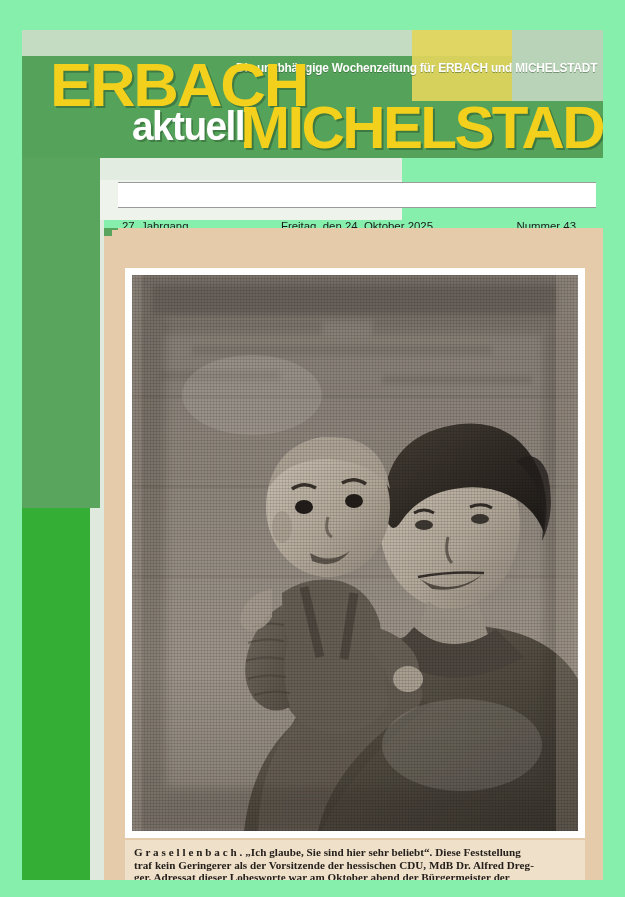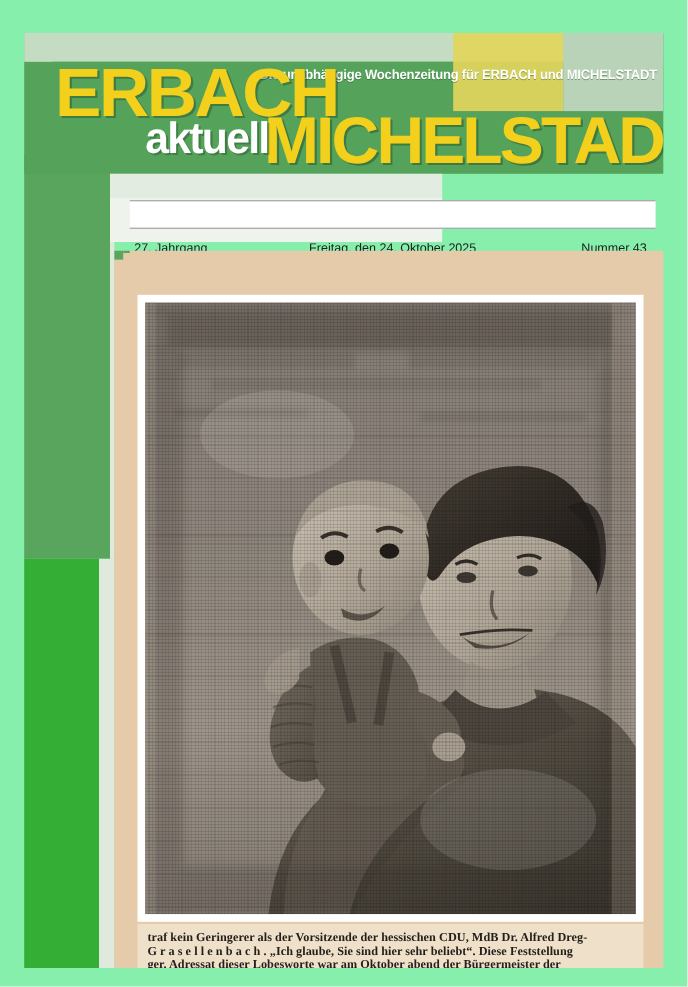--- a/index.html
+++ b/index.html
@@ -55,7 +55,7 @@
                  line-height:16px;margin-top:31px;}
   .if-left{left:4px;}
   .if-mid{left:50%;transform:translateX(-50%);}
-  .if-right{right:8px;}
+  .if-right{right:20px;}
 
   
   .side-muted{position:absolute;left:22px;top:140px;width:78px;height:368px;

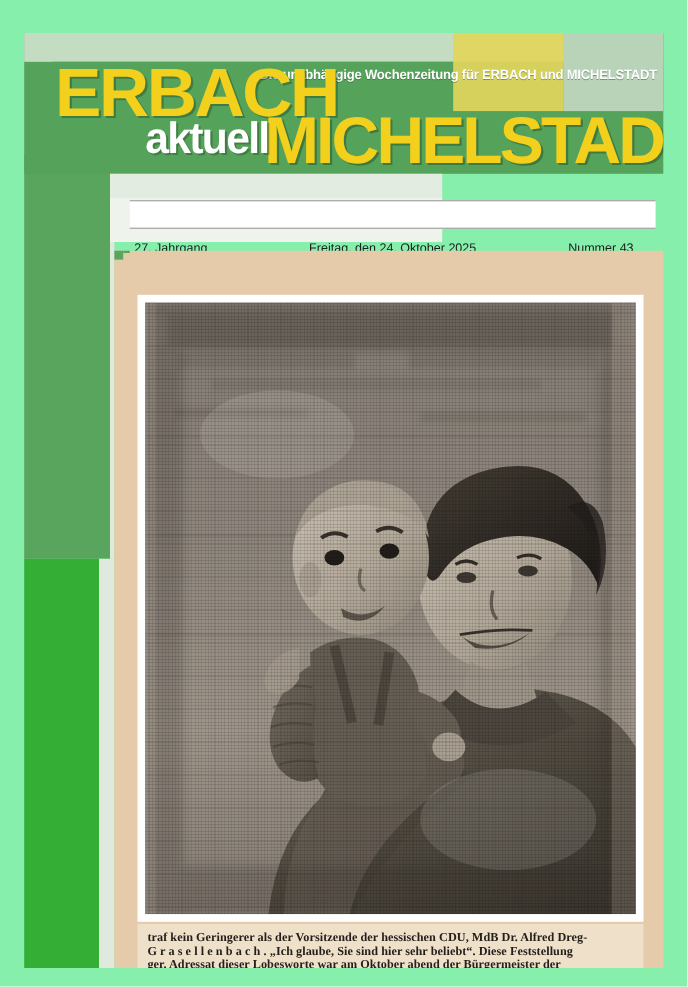--- a/index.html
+++ b/index.html
@@ -276,8 +276,8 @@
     </div>
 
     <div class="caption">
+      <div class="cap-line">G r a s e l l e n b a c h .  „Ich glaube, Sie sind hier sehr beliebt“. Diese Feststellung</div>
       <div class="cap-line">traf kein Geringerer als der Vorsitzende der hessischen CDU, MdB Dr. Alfred Dreg-</div>
-      <div class="cap-line">G r a s e l l e n b a c h .  „Ich glaube, Sie sind hier sehr beliebt“. Diese Feststellung</div>
       <div class="cap-line">ger. Adressat dieser Lobesworte war am Oktober abend der Bürgermeister der</div>
 
     </div>

